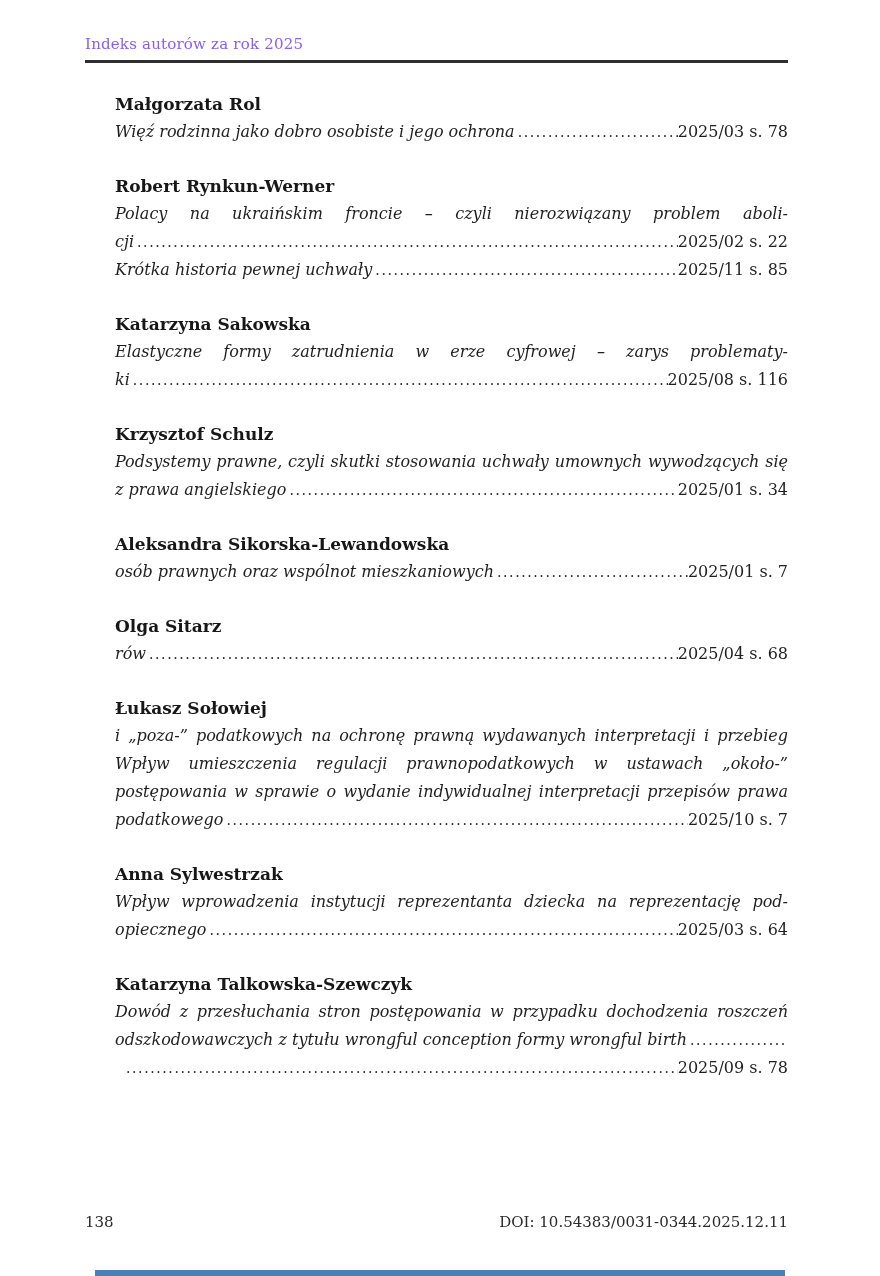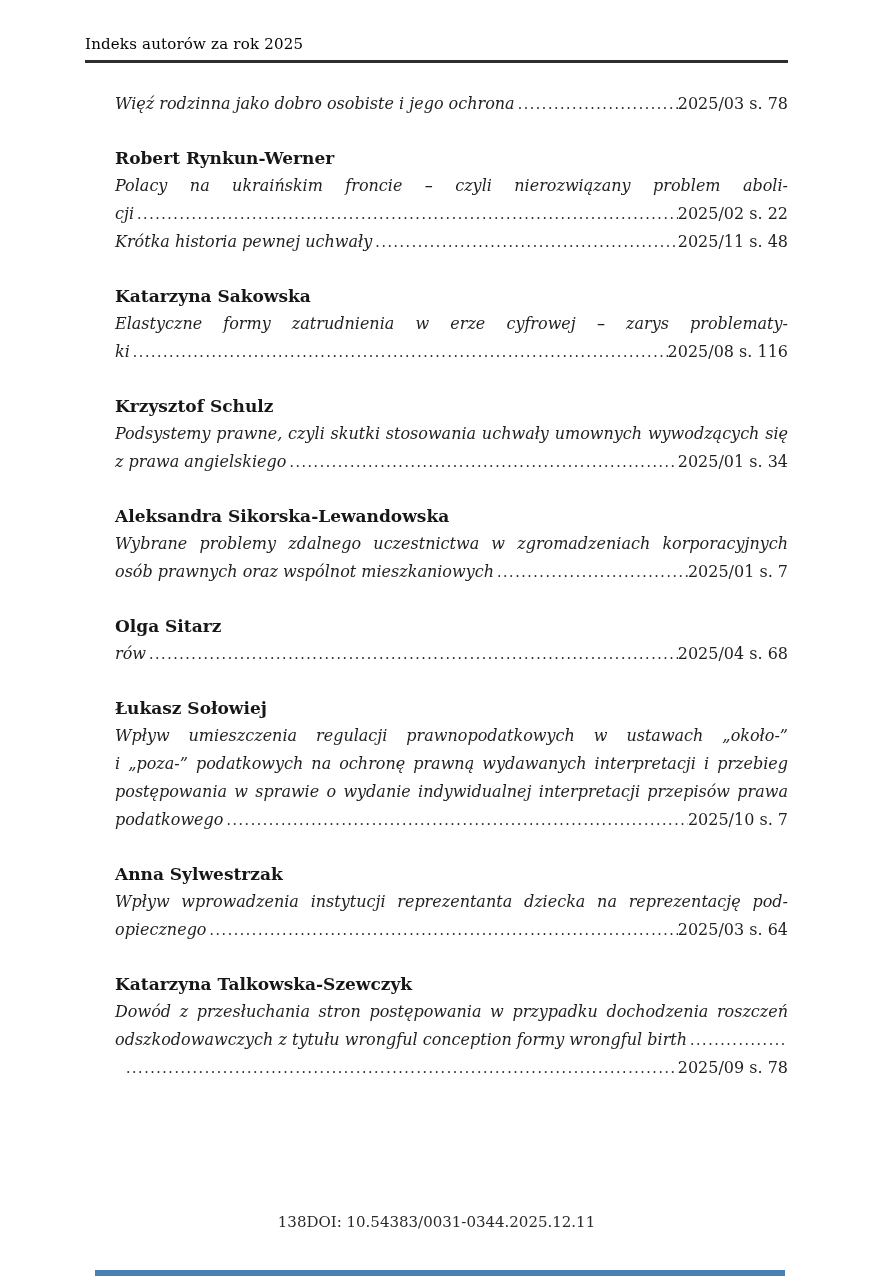--- a/index.html
+++ b/index.html
@@ -15,7 +15,7 @@
     position: absolute;
     left: 85px; top: 35px;
     font-size: 15px;
-    color: #000000;
+    color: #8b5cf6;
     letter-spacing: 0.2px;
   }
   .head-rule {

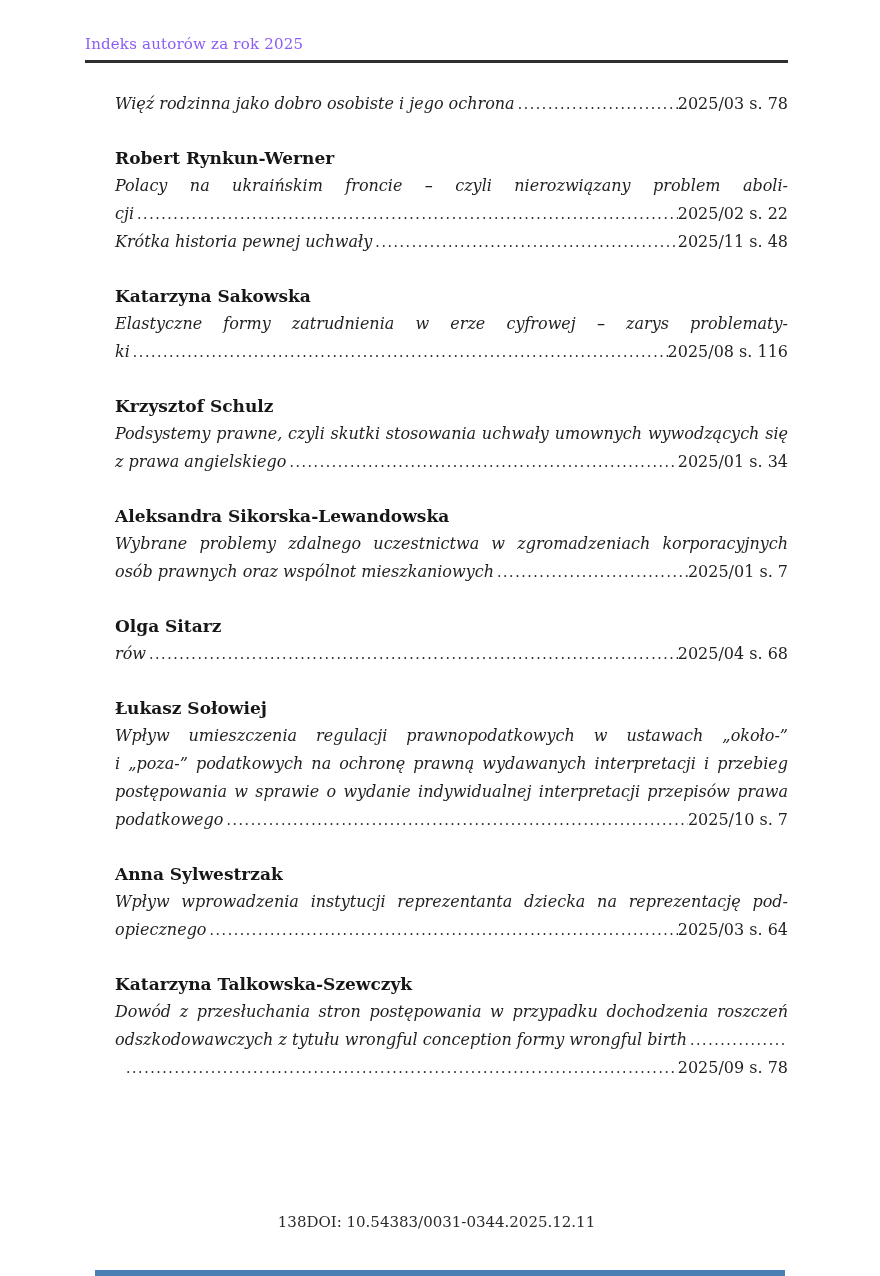--- a/index.html
+++ b/index.html
@@ -94,6 +94,7 @@
 
 <div class="index-body">
     <div class="entry">
+      <div class="name">Małgorzata Rol</div>
       <div class="line leader">
         <span class="lt">Więź rodzinna jako dobro osobiste i jego ochrona</span>
         <span class="dots">....................................................................................................................................................................................</span>

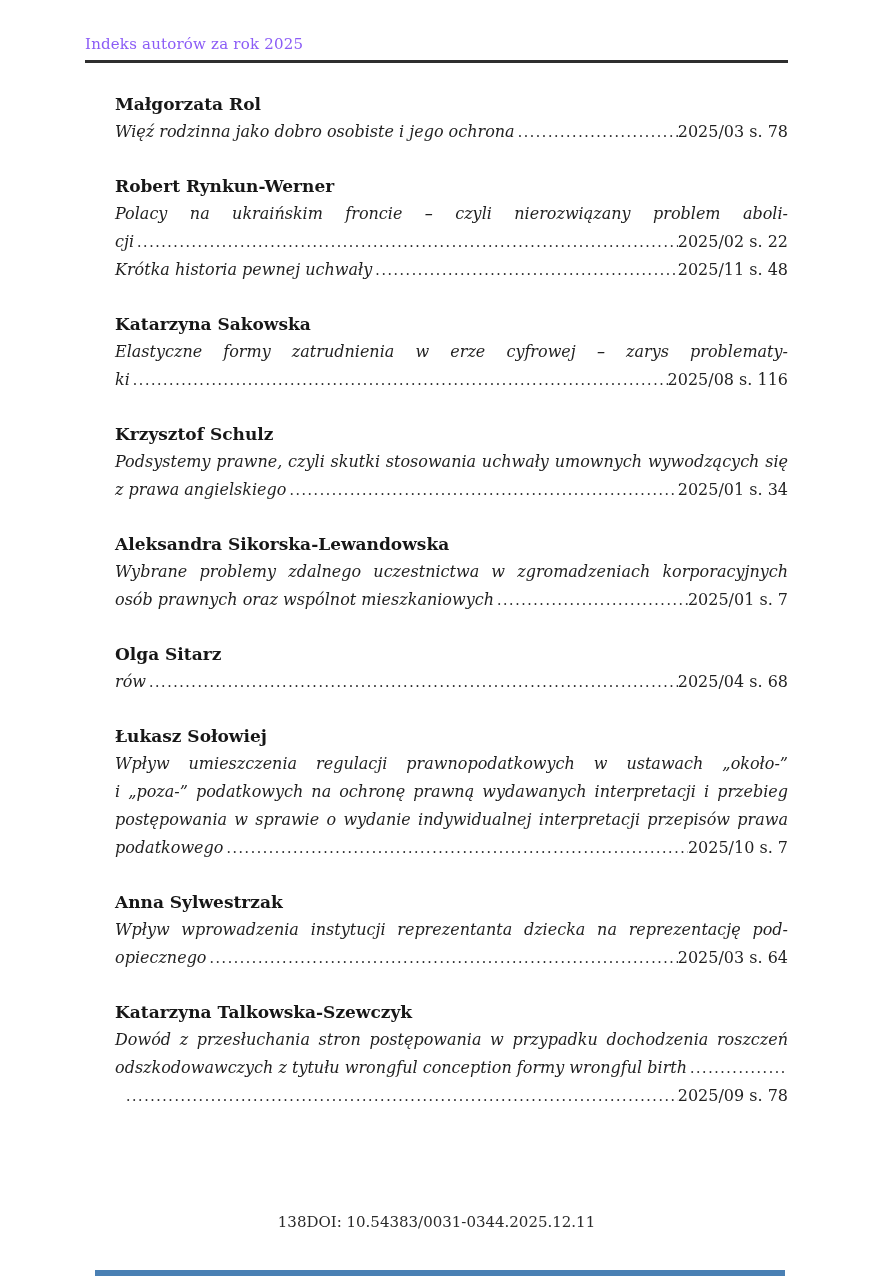--- a/index.html
+++ b/index.html
@@ -112,7 +112,7 @@
       <div class="line leader">
         <span class="lt">Krótka historia pewnej uchwały</span>
         <span class="dots">....................................................................................................................................................................................</span>
-        <span class="ref">2025/11 s. 48</span>
+        <span class="ref">2025/11 s. 85</span>
       </div>
     </div>
     <div class="entry">

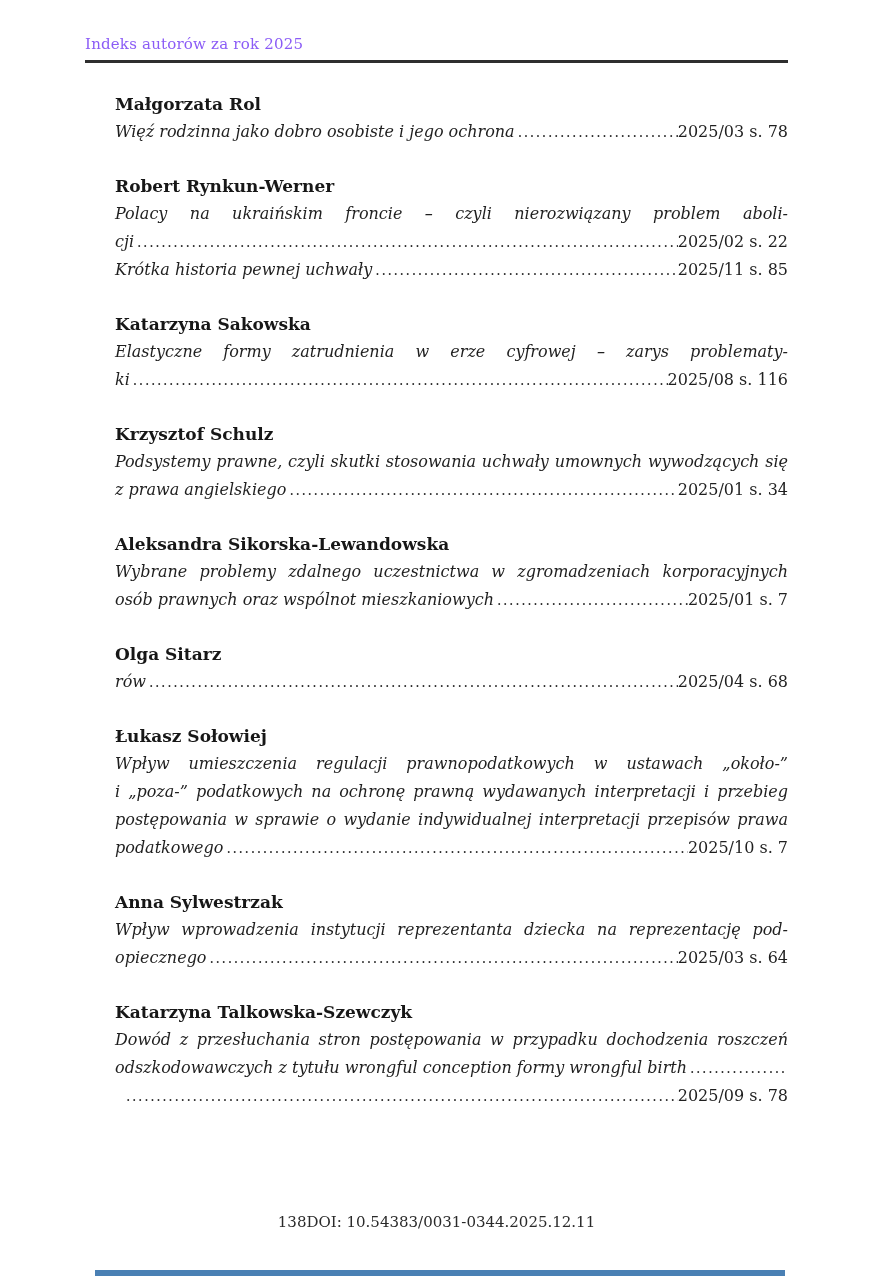--- a/index.html
+++ b/index.html
@@ -135,7 +135,6 @@
     </div>
     <div class="entry">
       <div class="name">Aleksandra Sikorska-Lewandowska</div>
-      <div class="line justify">Wybrane problemy zdalnego uczestnictwa w zgromadzeniach korporacyjnych</div>
       <div class="line leader">
         <span class="lt">osób prawnych oraz wspólnot mieszkaniowych</span>
         <span class="dots">....................................................................................................................................................................................</span>

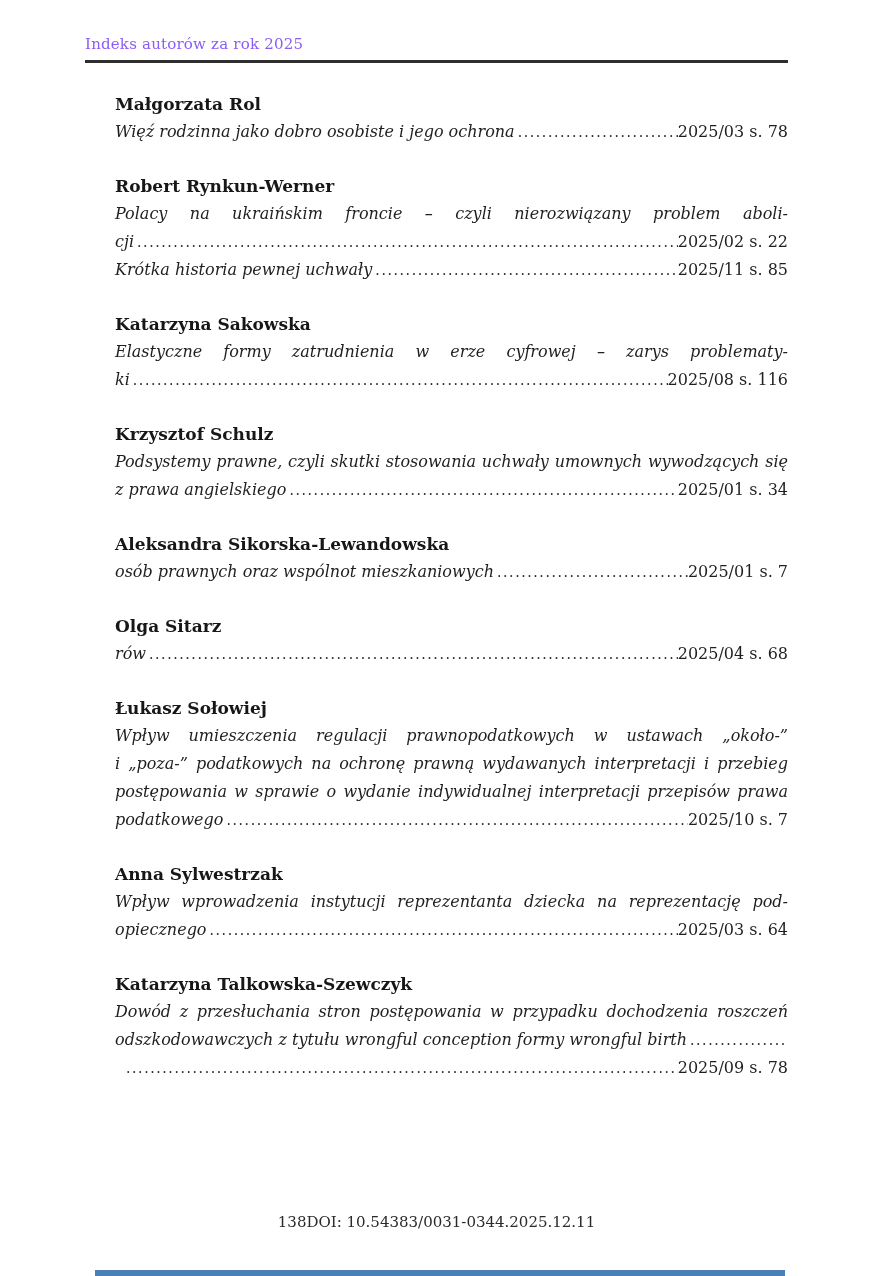--- a/index.html
+++ b/index.html
@@ -151,8 +151,8 @@
     </div>
     <div class="entry">
       <div class="name">Łukasz Sołowiej</div>
+      <div class="line justify">i „poza-” podatkowych na ochronę prawną wydawanych interpretacji i przebieg</div>
       <div class="line justify">Wpływ umieszczenia regulacji prawnopodatkowych w ustawach „około-”</div>
-      <div class="line justify">i „poza-” podatkowych na ochronę prawną wydawanych interpretacji i przebieg</div>
       <div class="line justify">postępowania w sprawie o wydanie indywidualnej interpretacji przepisów prawa</div>
       <div class="line leader">
         <span class="lt">podatkowego</span>

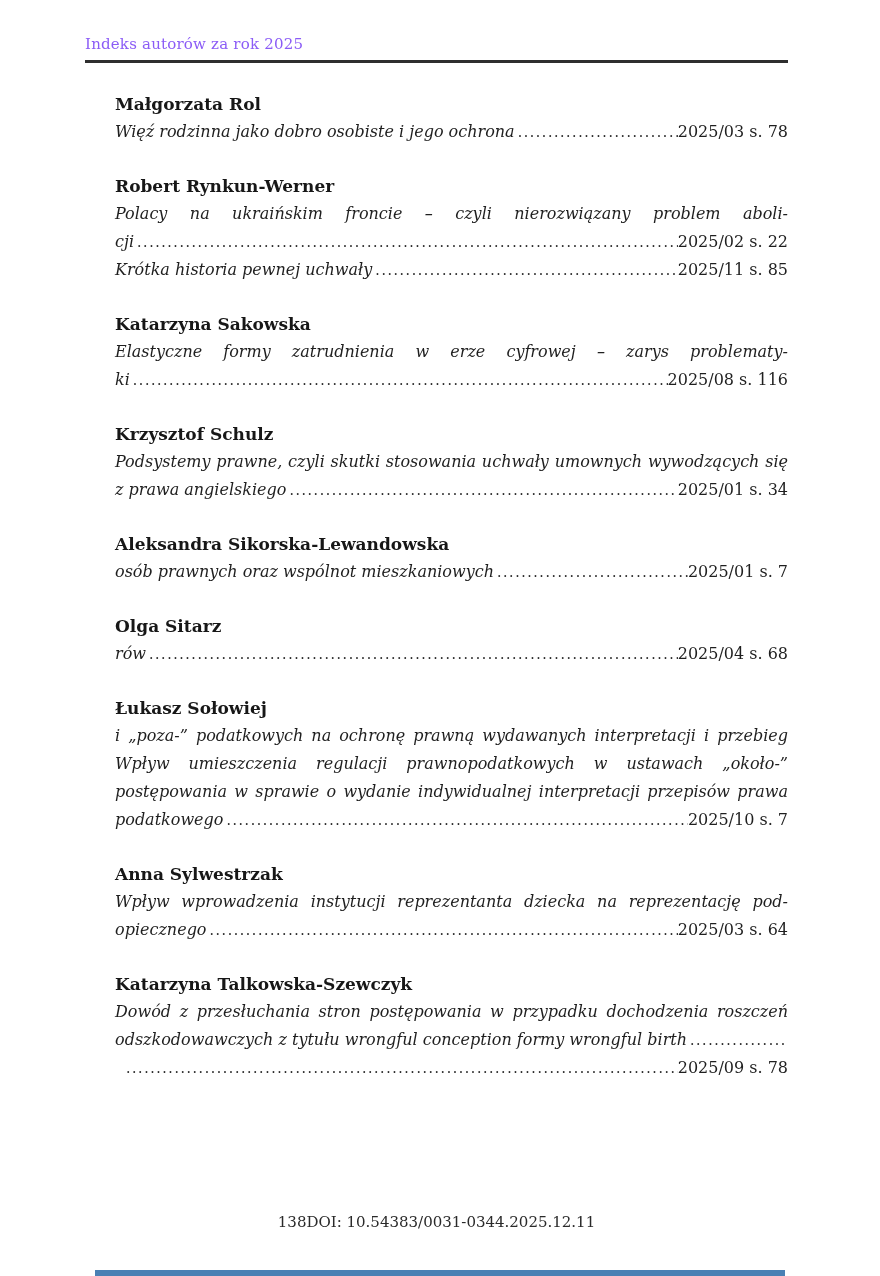--- a/index.html
+++ b/index.html
@@ -75,7 +75,7 @@
     left: 85px; top: 1213px;
     width: 703px;
     display: flex;
-    justify-content: center;
+    justify-content: space-between;
     font-size: 15px;
     color: #2a2a2a;
   }

